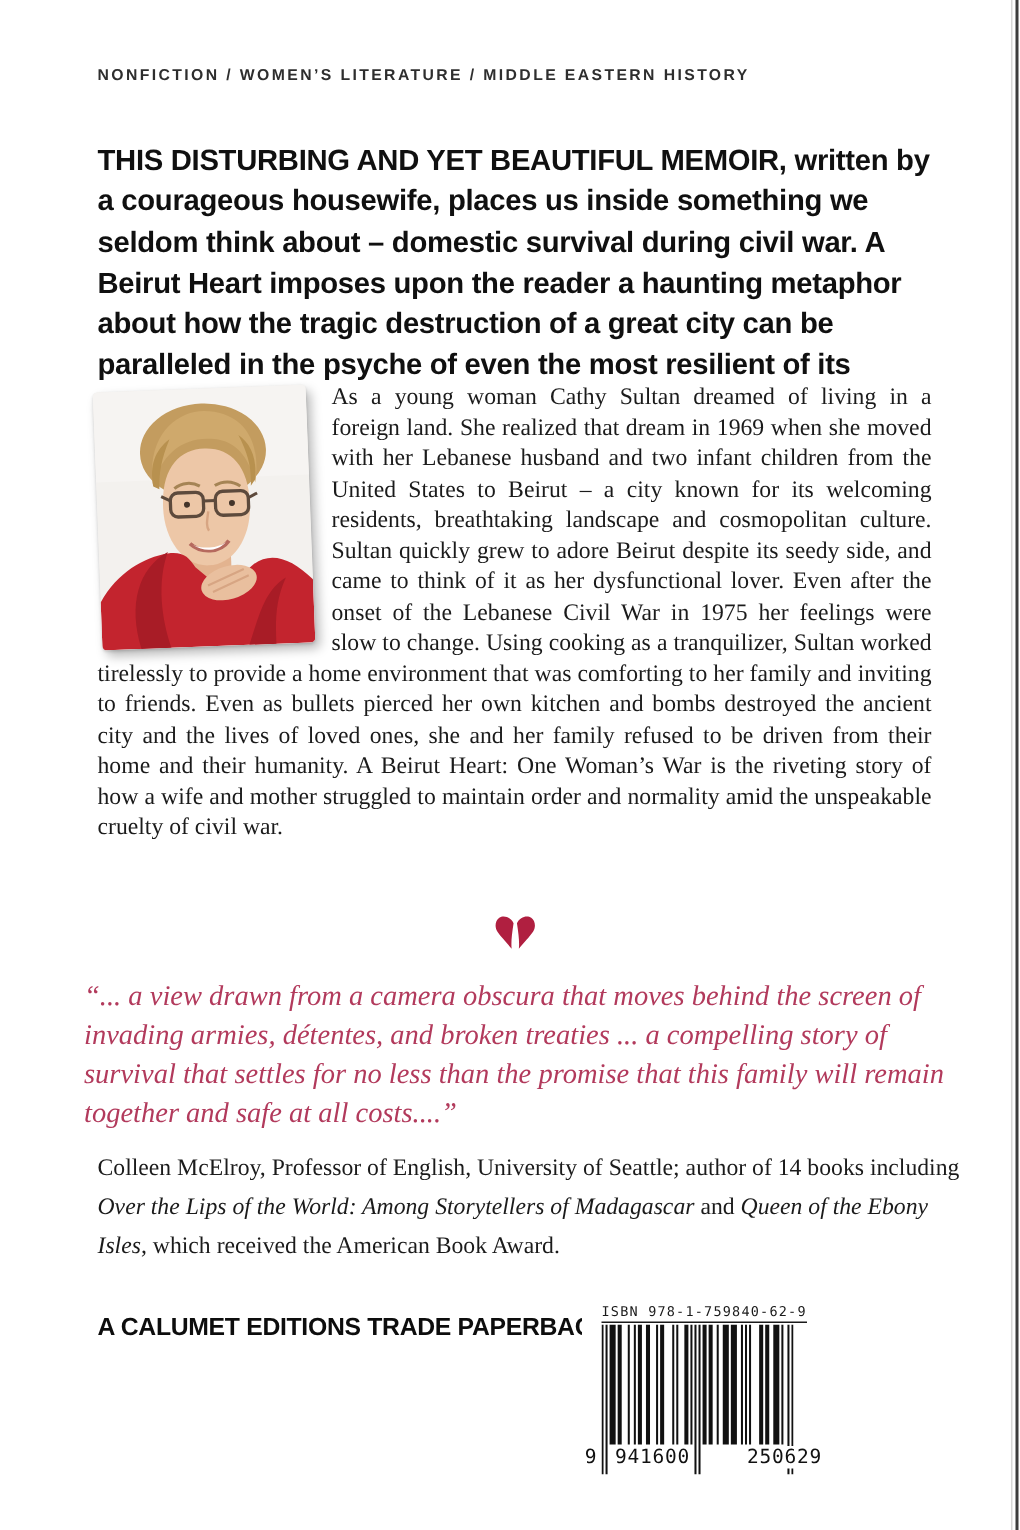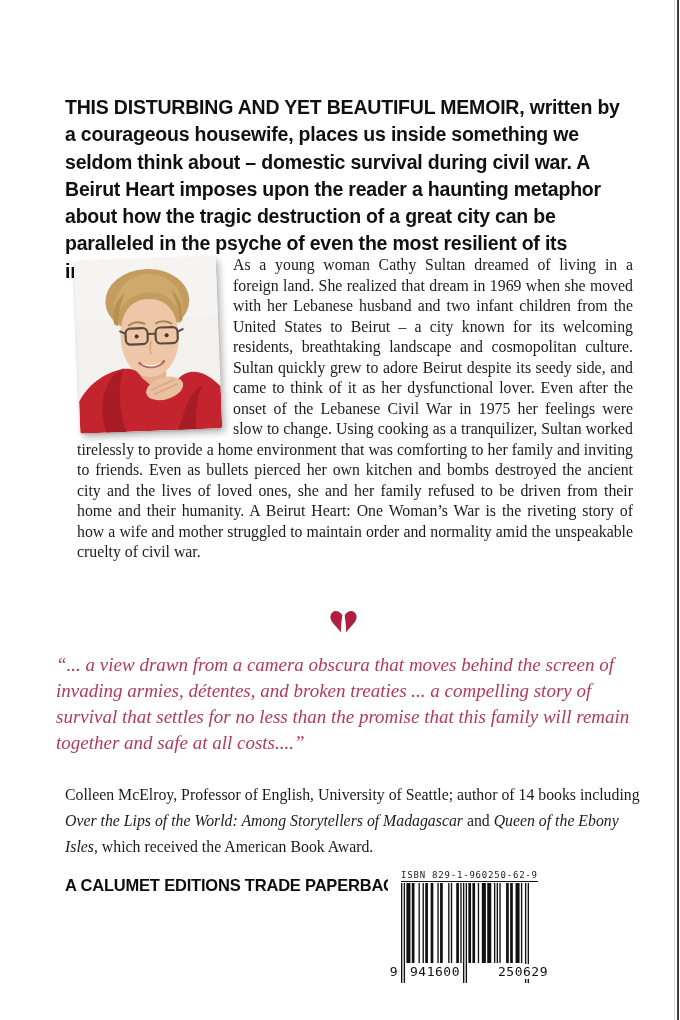--- a/index.html
+++ b/index.html
@@ -92,6 +92,7 @@
 
 <div class="page">
 
+  <div class="category">NONFICTION / WOMEN’S LITERATURE / MIDDLE EASTERN HISTORY</div>
 
   <div class="headline">THIS DISTURBING AND YET BEAUTIFUL MEMOIR, written by a courageous housewife, places us inside something we seldom think about – domestic survival during civil war. A Beirut Heart imposes upon the reader a haunting metaphor about how the tragic destruction of a great city can be paralleled in the psyche of even the most resilient of its inhabitants.</div>
 

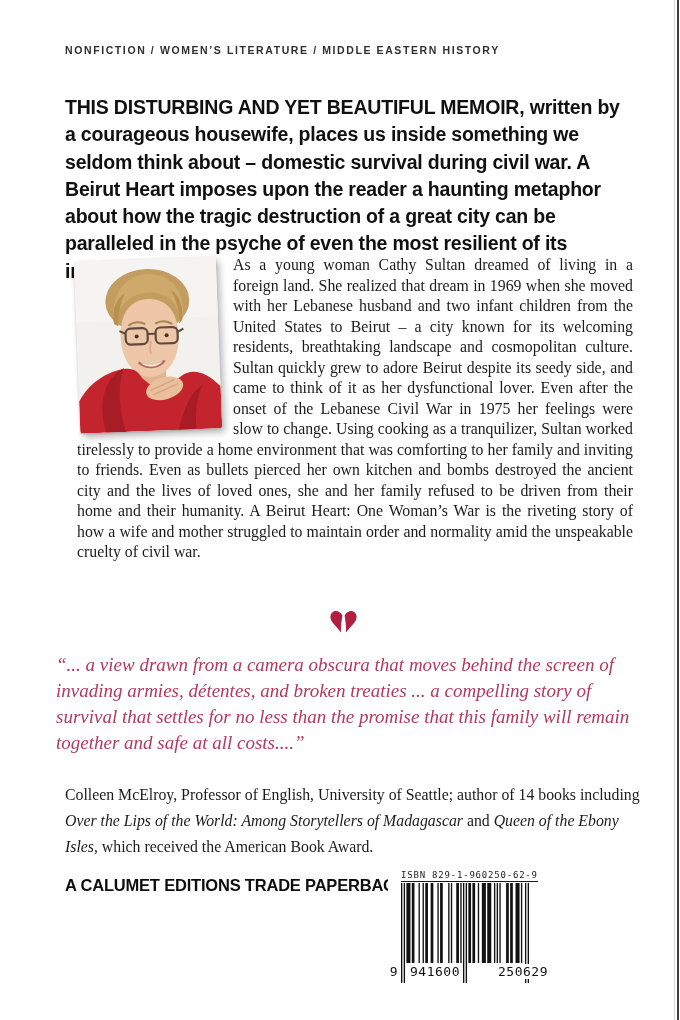--- a/index.html
+++ b/index.html
@@ -29,7 +29,7 @@
     text-align:left;
   }
   .about{
-    position:absolute;left:77px;top:255px;width:556px;
+    position:absolute;left:65px;top:255px;width:556px;
     font-size:15.8px;line-height:20.5px;
     text-align:justify;color:#1b1b1b;
   }

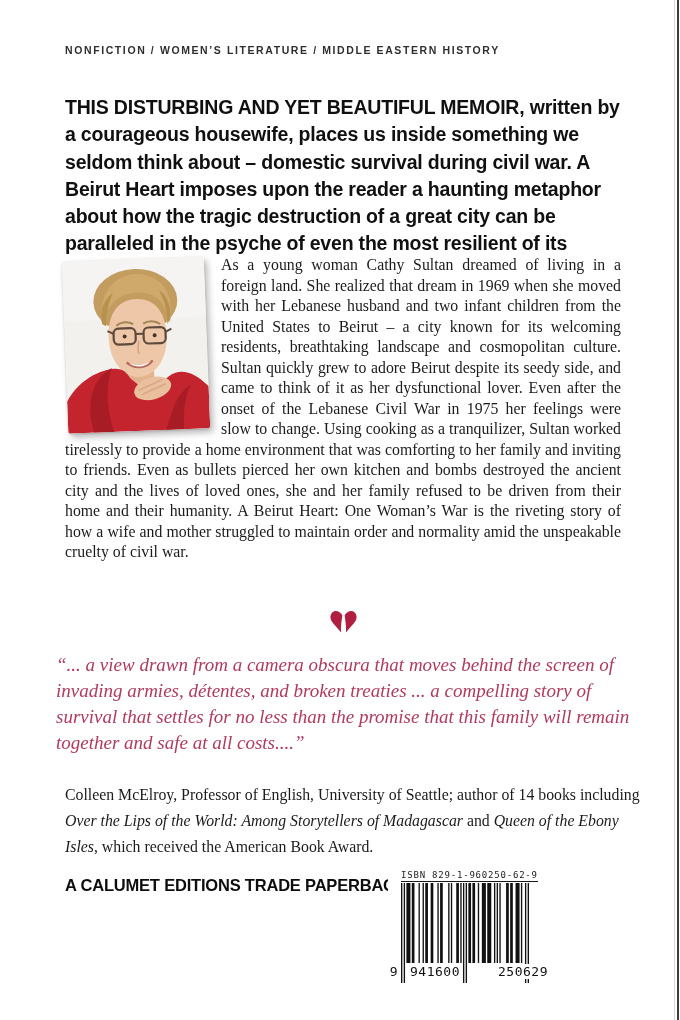--- a/index.html
+++ b/index.html
@@ -56,7 +56,7 @@
   }
   .attribution{
     position:absolute;left:65px;top:766px;width:586px;
-    font-size:15.8px;line-height:26px;color:#1b1b1b;margin-top:16px;
+    font-size:15.8px;line-height:26px;color:#1b1b1b;
   }
   .attribution .it{font-style:italic;}
   .publisher{

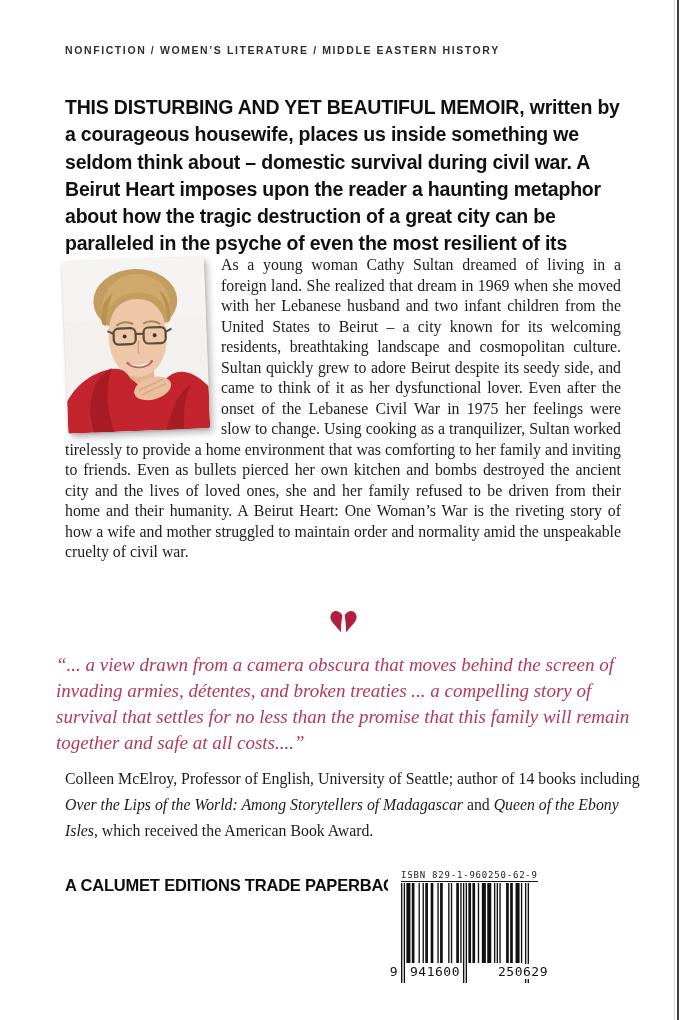--- a/index.html
+++ b/index.html
@@ -159,7 +159,7 @@
   <div class="publisher">A CALUMET EDITIONS TRADE PAPERBACK</div>
 
   <div class="barcode">
-    <div class="isbn"><span>ISBN 829-1-960250-62-9</span></div>
+    <div class="isbn"><span>ISBN 978-1-759840-62-9</span></div>
     <svg viewBox="0 0 95 100" preserveAspectRatio="none" id="barcode-bars">
         <rect x="0" y="0" width="1" height="100"></rect>
         <rect x="2" y="0" width="1" height="100"></rect>

